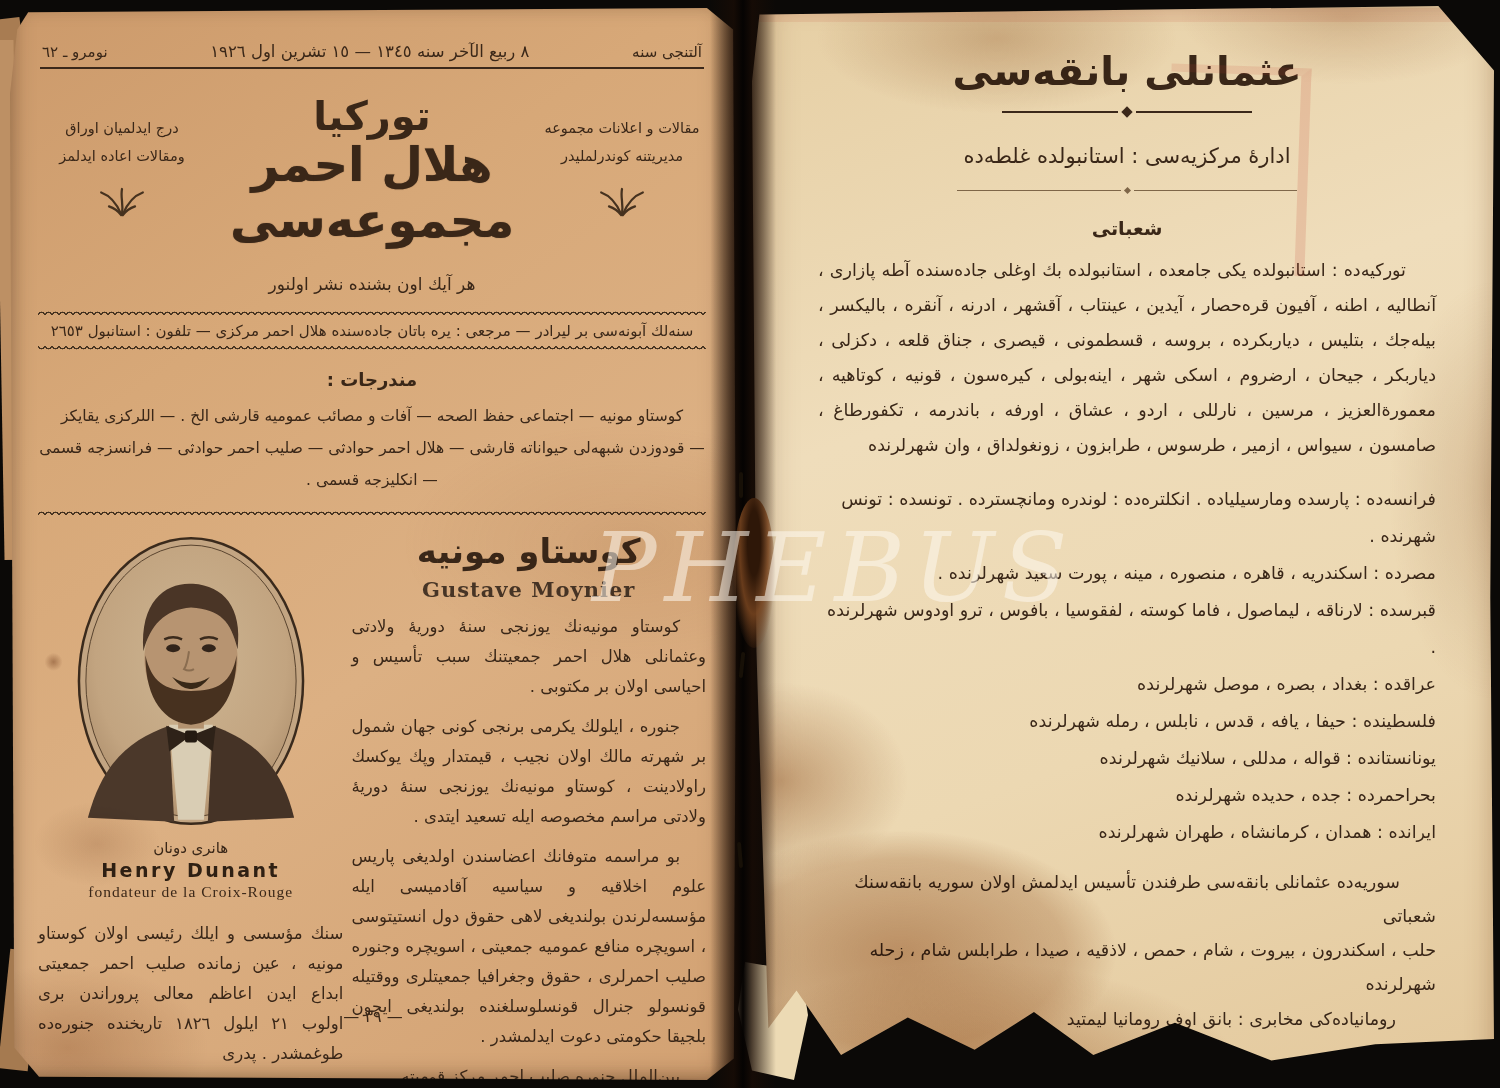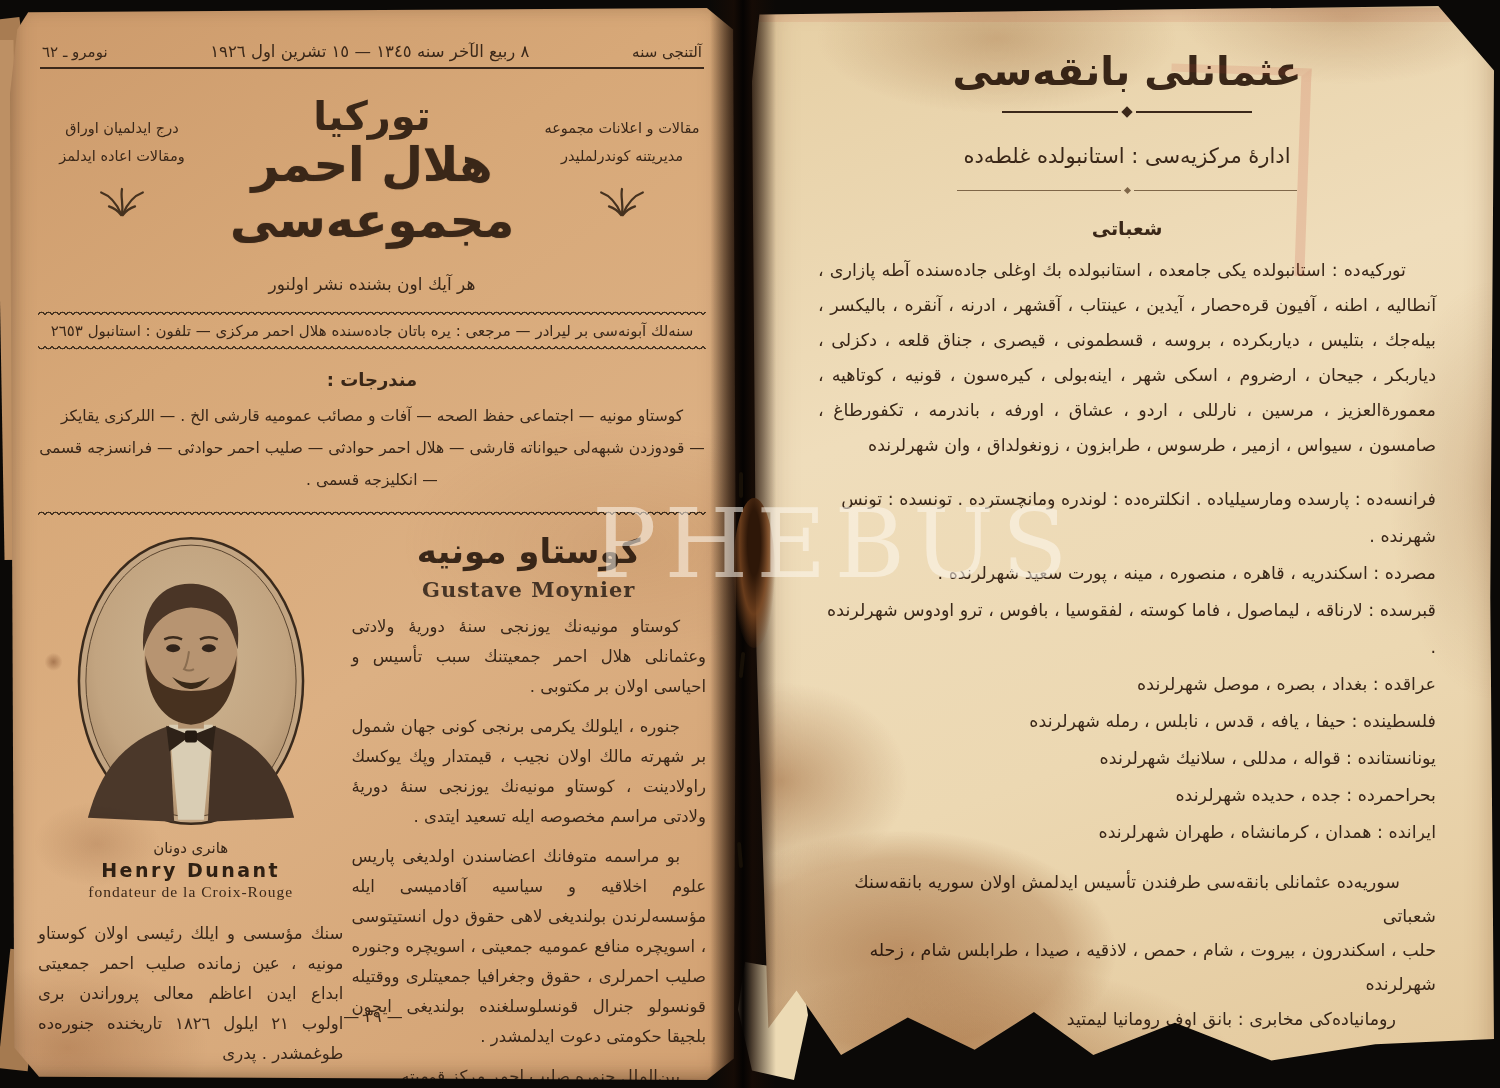--- a/index.html
+++ b/index.html
@@ -59,9 +59,9 @@
   .fragment{position:absolute;left:738px;top:962px;width:70px;height:118px;z-index:2;background:#ecdab4;
     clip-path:polygon(10% 0,90% 8%,100% 45%,80% 100%,20% 92%,0 40%);}
   
-  .watermark{position:absolute;left:592px;top:488px;z-index:30;pointer-events:none;
+  .watermark{position:absolute;left:592px;top:512px;z-index:30;pointer-events:none;
     font-family:"DejaVu Serif", serif;font-size:96px;letter-spacing:8px;font-weight:400;
-    color:rgba(253,248,238,.55);}
+    color:rgba(253,248,238,.55);font-style:italic;}
   
   .rule-solid{height:2px;background:#3b281a;margin:6px 2px 0 2px;}
   .scallop{height:7px;background-image:radial-gradient(circle at 3.5px 7px, transparent 2.1px, #42301e 2.3px 3.3px, transparent 3.6px);background-size:7px 7px;background-repeat:repeat-x;}

